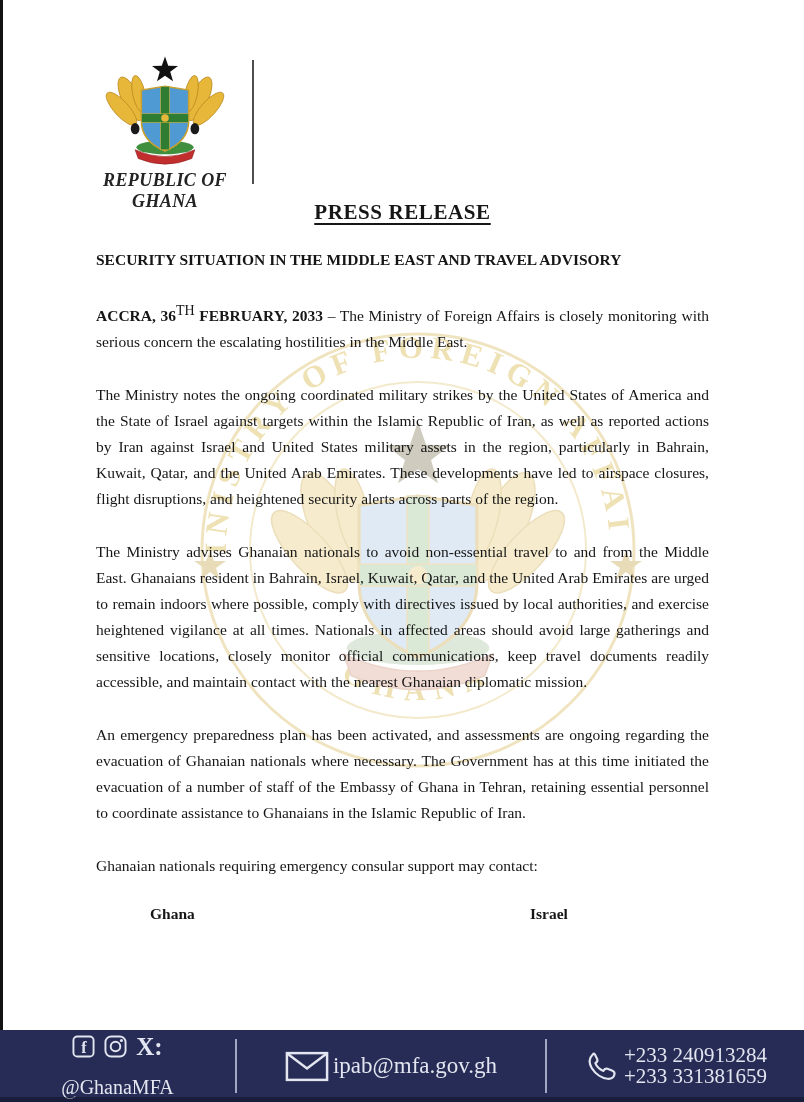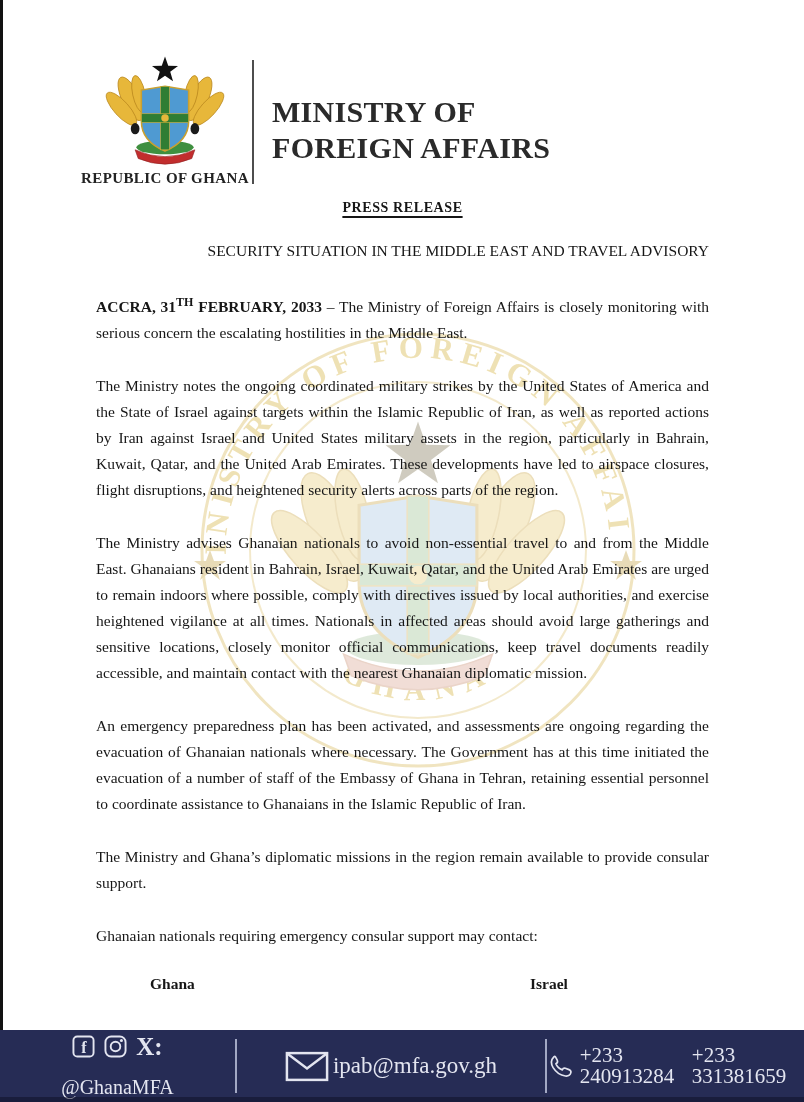--- a/index.html
+++ b/index.html
@@ -112,10 +112,6 @@
     </svg>
     <div class="org-name">REPUBLIC OF GHANA</div>
     <div class="header-divider"></div>
-    <div class="ministry-title">
-      <div>MINISTRY OF</div>
-      <div>FOREIGN AFFAIRS</div>
-    </div>
   </div>
 
   <div class="content">

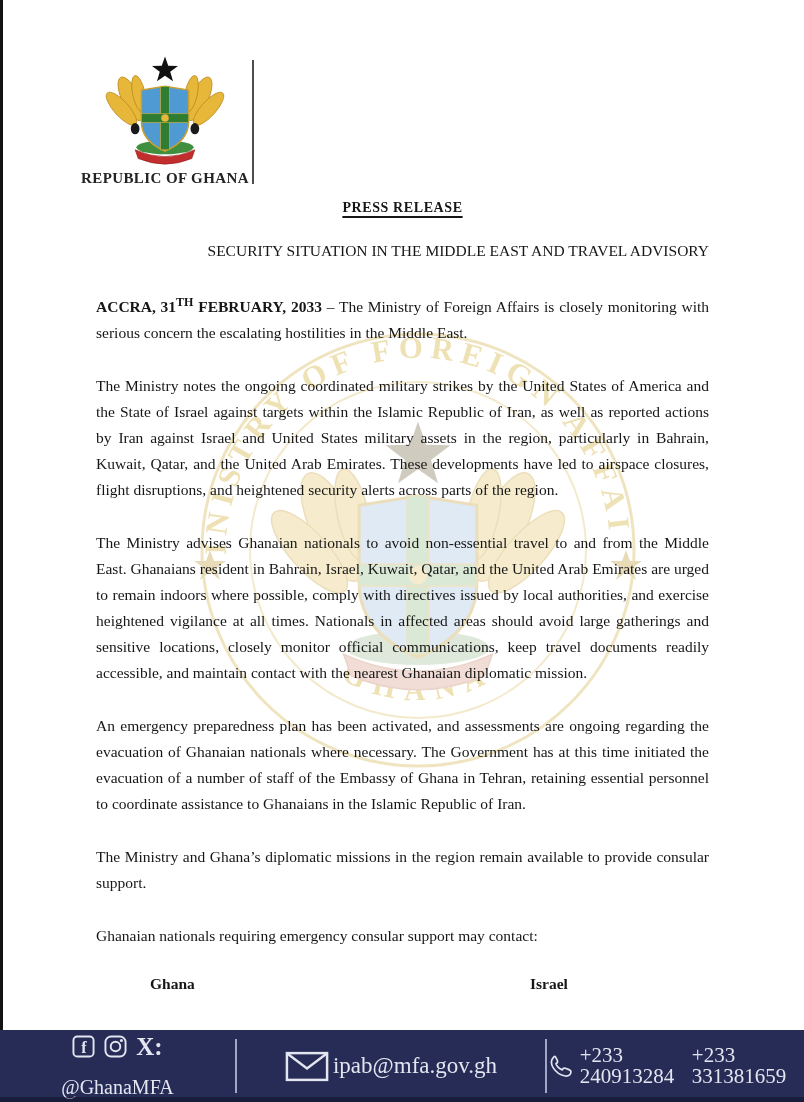--- a/index.html
+++ b/index.html
@@ -11,7 +11,7 @@
   .header{position:absolute;left:92px;top:52px;width:620px;height:140px;}
   .crest-box{position:absolute;left:8px;top:2px;width:130px;height:112px;}
   .org-name{position:absolute;left:-18px;top:118px;width:182px;text-align:center;
-    font-weight:bold;font-size:15px;letter-spacing:.4px;color:#232323;}
+    font-weight:bold;font-size:18px;letter-spacing:.4px;color:#232323;font-style:italic;}
   .header-divider{position:absolute;left:160px;top:8px;width:2px;height:124px;background:#4d4d4d;}
   .ministry-title{position:absolute;left:180px;top:42px;font-weight:bold;font-size:30px;
     line-height:36px;color:#2a2a2a;letter-spacing:.3px;white-space:nowrap;}

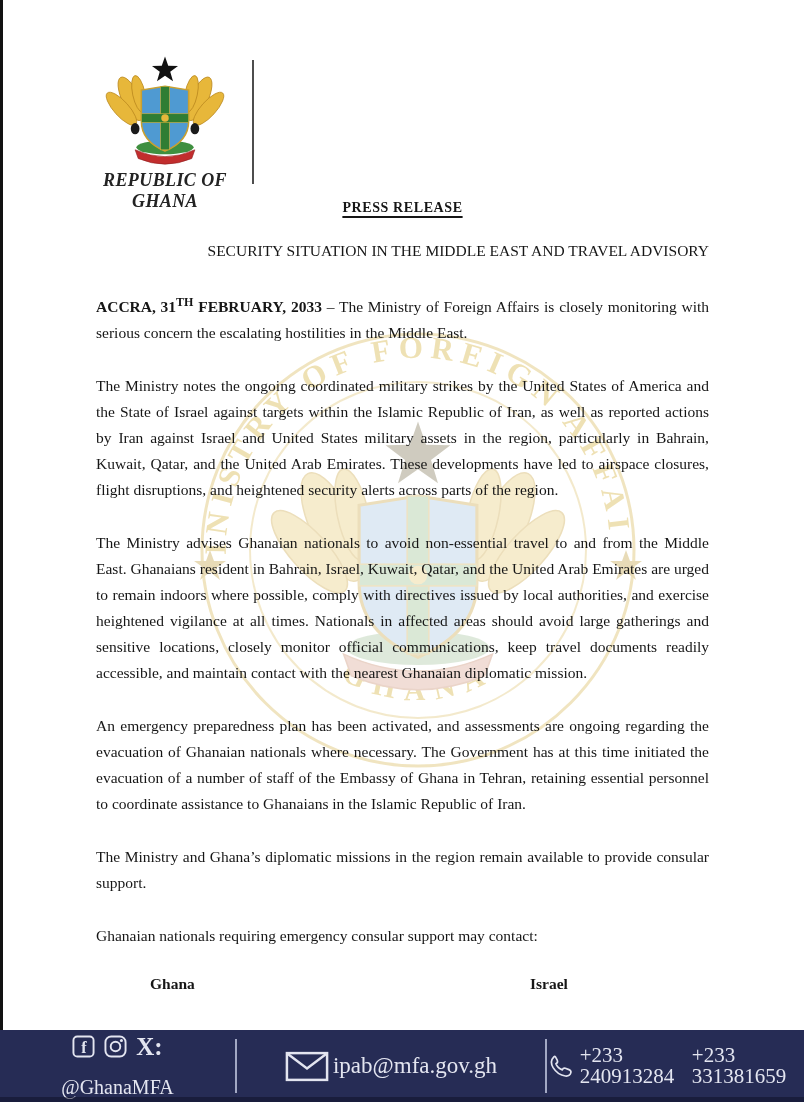--- a/index.html
+++ b/index.html
@@ -21,7 +21,7 @@
 
   
   .content{position:absolute;left:96px;top:200px;width:613px;z-index:1;color:#161616;}
-  .press-release{text-align:center;font-weight:bold;font-size:14px;letter-spacing:.6px;
+  .press-release{text-align:center;font-weight:bold;font-size:21px;letter-spacing:.6px;
     text-decoration:underline;text-underline-offset:4px;text-decoration-thickness:2px;margin:0 0 24px 0;}
   .subject{text-align:right;font-weight:normal;font-size:15.5px;line-height:21px;margin:0 0 28px 0;}
   .content p{font-size:15.5px;line-height:26px;text-align:justify;margin:0 0 27px 0;}

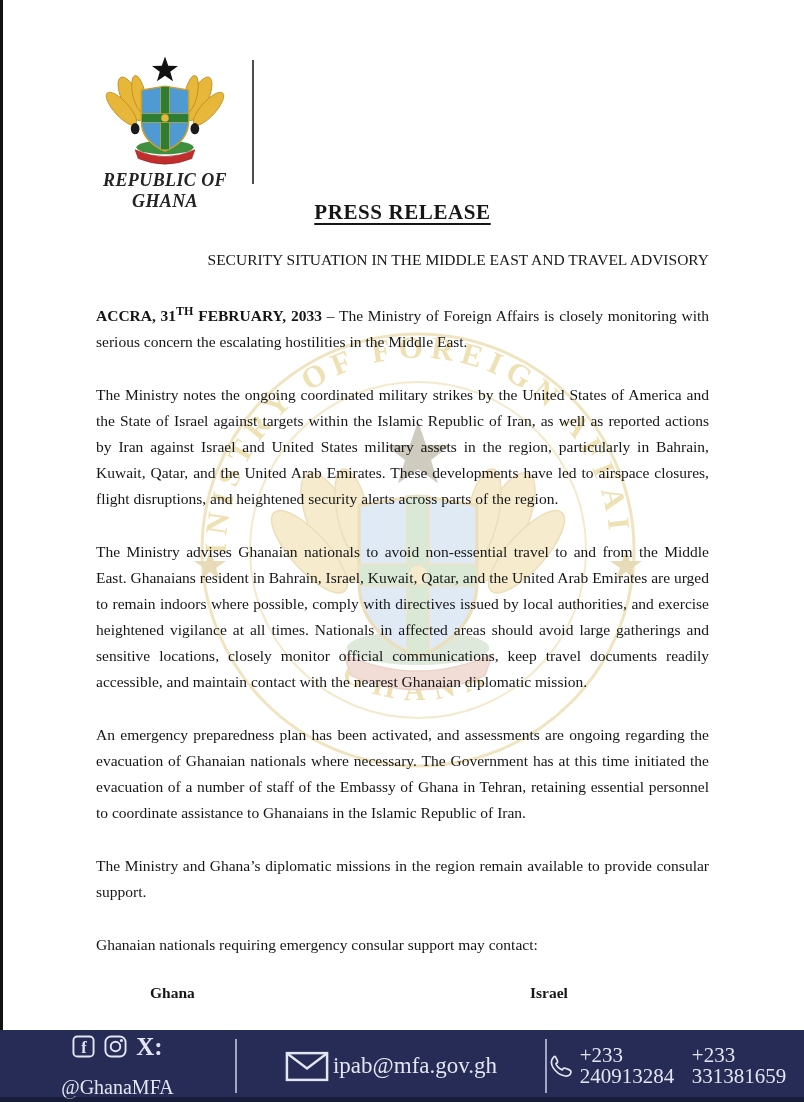--- a/index.html
+++ b/index.html
@@ -23,7 +23,7 @@
   .content{position:absolute;left:96px;top:200px;width:613px;z-index:1;color:#161616;}
   .press-release{text-align:center;font-weight:bold;font-size:21px;letter-spacing:.6px;
     text-decoration:underline;text-underline-offset:4px;text-decoration-thickness:2px;margin:0 0 24px 0;}
-  .subject{text-align:right;font-weight:normal;font-size:15.5px;line-height:21px;margin:0 0 28px 0;}
+  .subject{text-align:left;font-weight:bold;font-size:15.5px;line-height:21px;margin:0 0 28px 0;}
   .content p{font-size:15.5px;line-height:26px;text-align:justify;margin:0 0 27px 0;}
   .content p.np{margin-bottom:21px;}
   sup.ord{font-size:12px;vertical-align:6px;font-weight:bold;letter-spacing:0;}

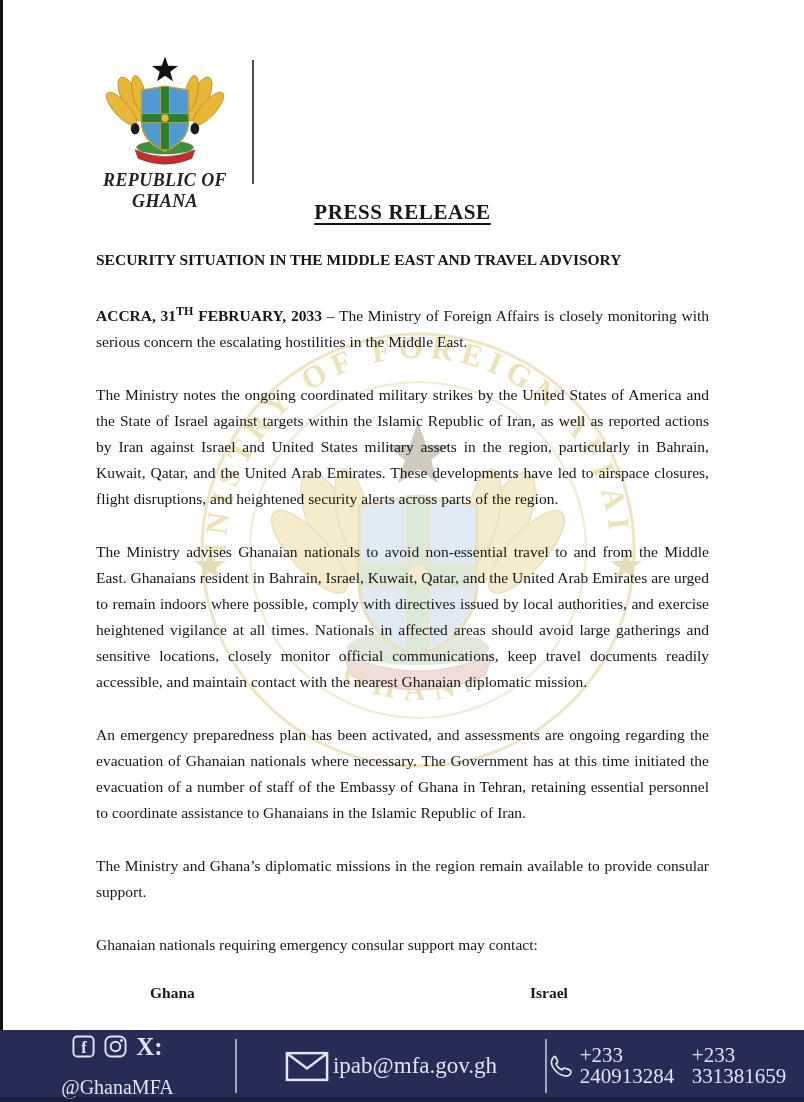--- a/index.html
+++ b/index.html
@@ -120,7 +120,7 @@
       <div>SECURITY SITUATION IN THE MIDDLE EAST AND TRAVEL ADVISORY</div>
     </div>
 
-    <p><span class="b">ACCRA, 31</span><sup class="ord">TH</sup><span class="b"> FEBRUARY, 2033</span><span> – The Ministry of Foreign Affairs is closely monitoring with serious concern the escalating hostilities in the Middle East.</span></p>
+    <p><span class="b">ACCRA, 36</span><sup class="ord">TH</sup><span class="b"> FEBRUARY, 2033</span><span> – The Ministry of Foreign Affairs is closely monitoring with serious concern the escalating hostilities in the Middle East.</span></p>
 
     <p>The Ministry notes the ongoing coordinated military strikes by the United States of America and the State of Israel against targets within the Islamic Republic of Iran, as well as reported actions by Iran against Israel and United States military assets in the region, particularly in Bahrain, Kuwait, Qatar, and the United Arab Emirates. These developments have led to airspace closures, flight disruptions, and heightened security alerts across parts of the region.</p>
     <p>The Ministry advises Ghanaian nationals to avoid non-essential travel to and from the Middle East. Ghanaians resident in Bahrain, Israel, Kuwait, Qatar, and the United Arab Emirates are urged to remain indoors where possible, comply with directives issued by local authorities, and exercise heightened vigilance at all times. Nationals in affected areas should avoid large gatherings and sensitive locations, closely monitor official communications, keep travel documents readily accessible, and maintain contact with the nearest Ghanaian diplomatic mission.</p>

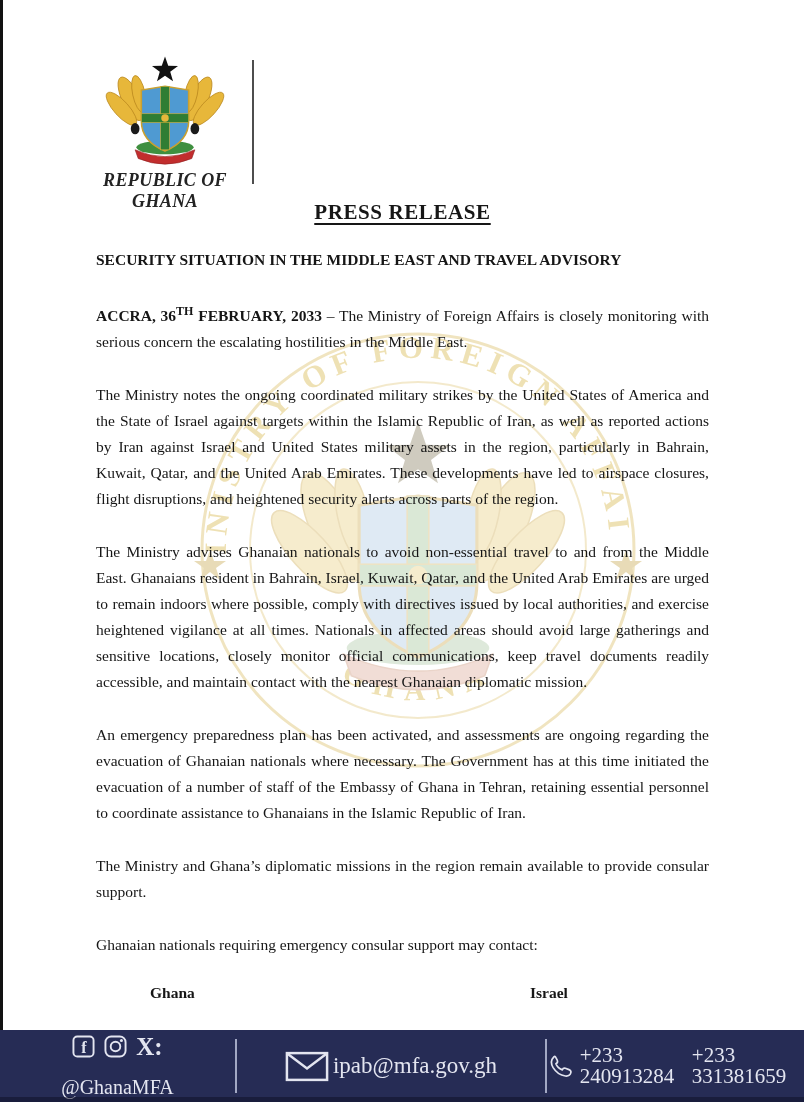--- a/index.html
+++ b/index.html
@@ -26,7 +26,7 @@
   .subject{text-align:left;font-weight:bold;font-size:15.5px;line-height:21px;margin:0 0 28px 0;}
   .content p{font-size:15.5px;line-height:26px;text-align:justify;margin:0 0 27px 0;}
   .content p.np{margin-bottom:21px;}
-  sup.ord{font-size:12px;vertical-align:6px;font-weight:bold;letter-spacing:0;}
+  sup.ord{font-size:14px;vertical-align:6px;font-weight:normal;letter-spacing:0;}
   .b{font-weight:bold;}
 
   

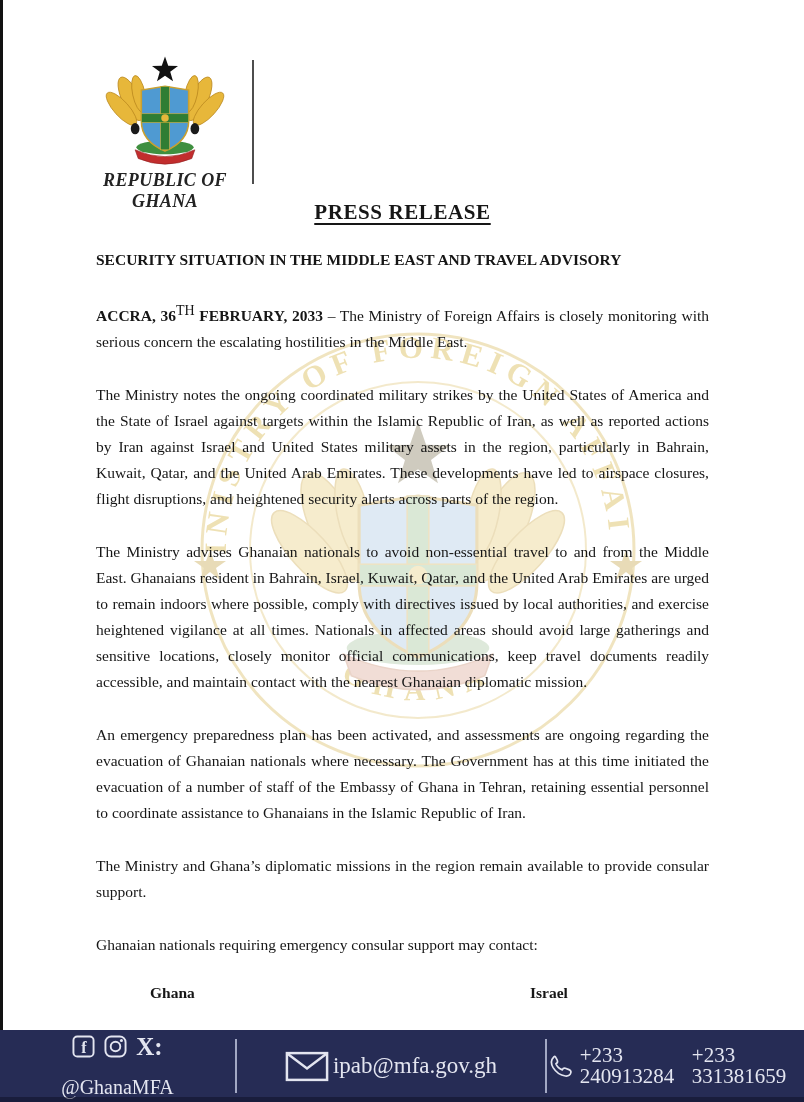--- a/index.html
+++ b/index.html
@@ -125,7 +125,6 @@
     <p>The Ministry notes the ongoing coordinated military strikes by the United States of America and the State of Israel against targets within the Islamic Republic of Iran, as well as reported actions by Iran against Israel and United States military assets in the region, particularly in Bahrain, Kuwait, Qatar, and the United Arab Emirates. These developments have led to airspace closures, flight disruptions, and heightened security alerts across parts of the region.</p>
     <p>The Ministry advises Ghanaian nationals to avoid non-essential travel to and from the Middle East. Ghanaians resident in Bahrain, Israel, Kuwait, Qatar, and the United Arab Emirates are urged to remain indoors where possible, comply with directives issued by local authorities, and exercise heightened vigilance at all times. Nationals in affected areas should avoid large gatherings and sensitive locations, closely monitor official communications, keep travel documents readily accessible, and maintain contact with the nearest Ghanaian diplomatic mission.</p>
     <p>An emergency preparedness plan has been activated, and assessments are ongoing regarding the evacuation of Ghanaian nationals where necessary. The Government has at this time initiated the evacuation of a number of staff of the Embassy of Ghana in Tehran, retaining essential personnel to coordinate assistance to Ghanaians in the Islamic Republic of Iran.</p>
-    <p>The Ministry and Ghana’s diplomatic missions in the region remain available to provide consular support.</p>
     <p class="np">Ghanaian nationals requiring emergency consular support may contact:</p>
 
     <div class="contact-cols">

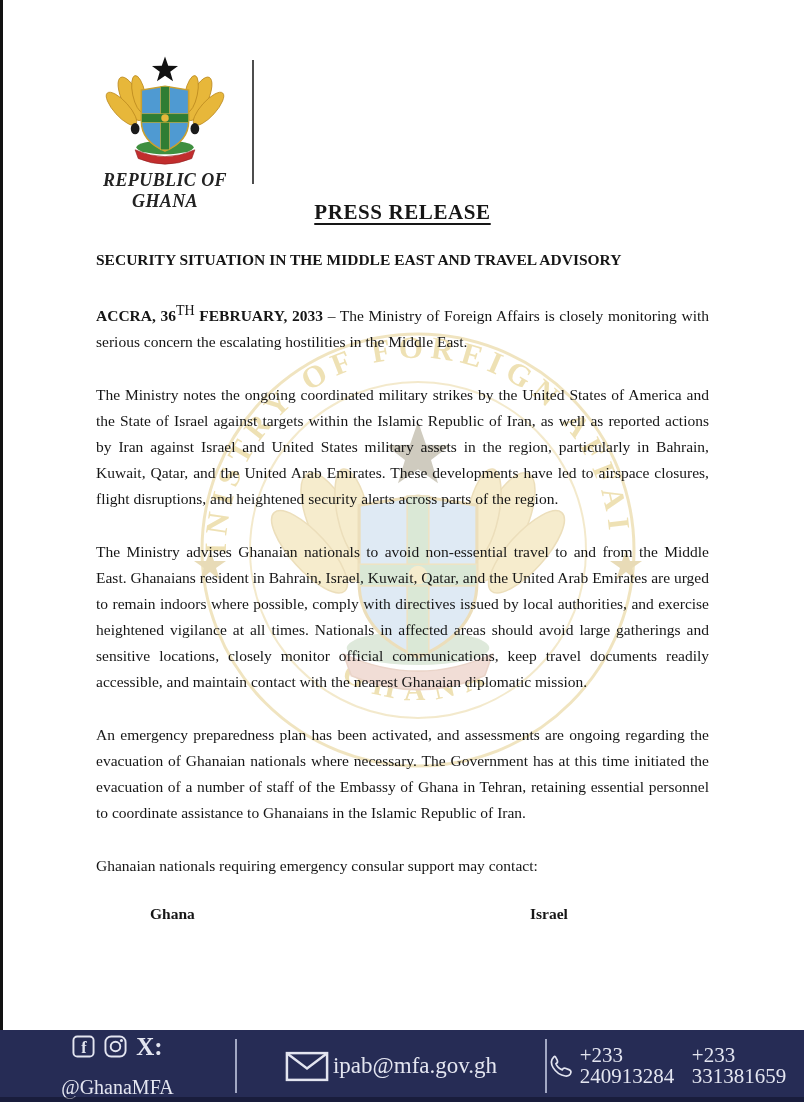--- a/index.html
+++ b/index.html
@@ -46,7 +46,7 @@
   .f-sec2{width:308px;display:flex;align-items:center;justify-content:center;gap:4px;}
   .f-email{font-size:23px;}
   .f-sec3{flex:1;display:flex;align-items:center;justify-content:center;gap:6px;}
-  .f-phones{display:flex;flex-direction:row;font-size:21px;line-height:21.5px;}
+  .f-phones{display:flex;flex-direction:column;font-size:21px;line-height:21.5px;}
   svg text{font-family:"Liberation Serif","DejaVu Serif",serif;}
 </style>
 </head>

